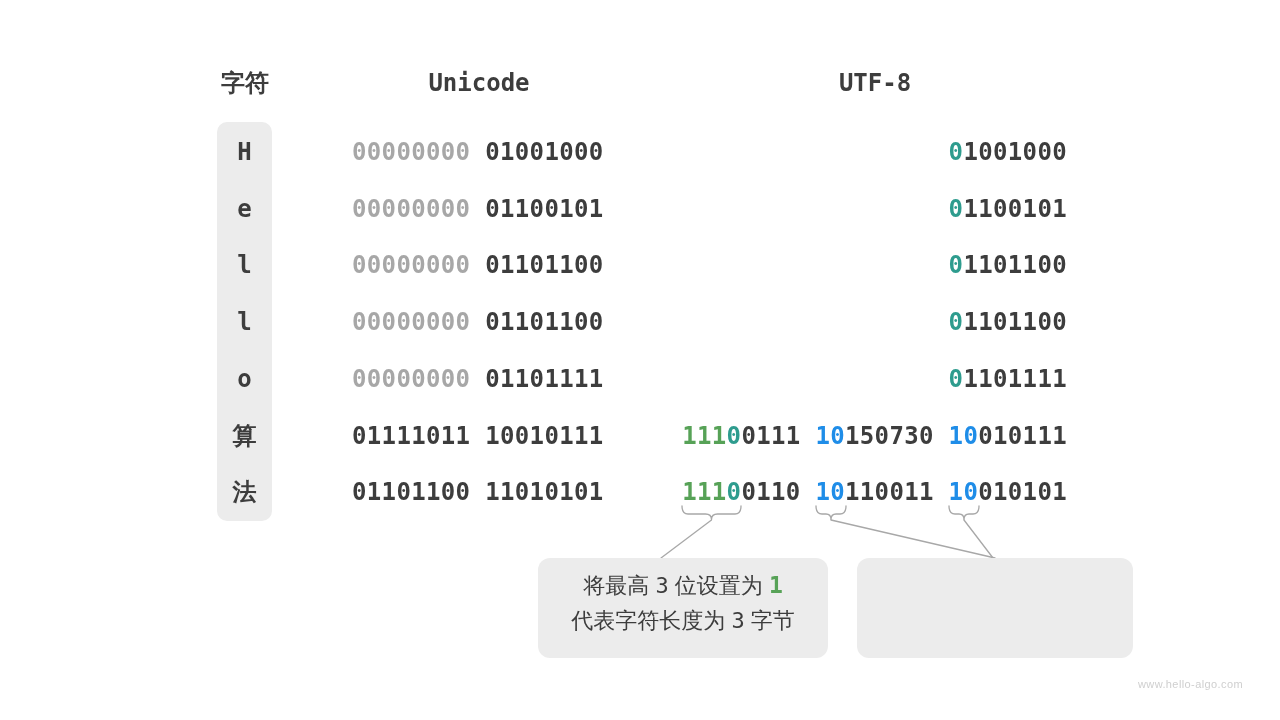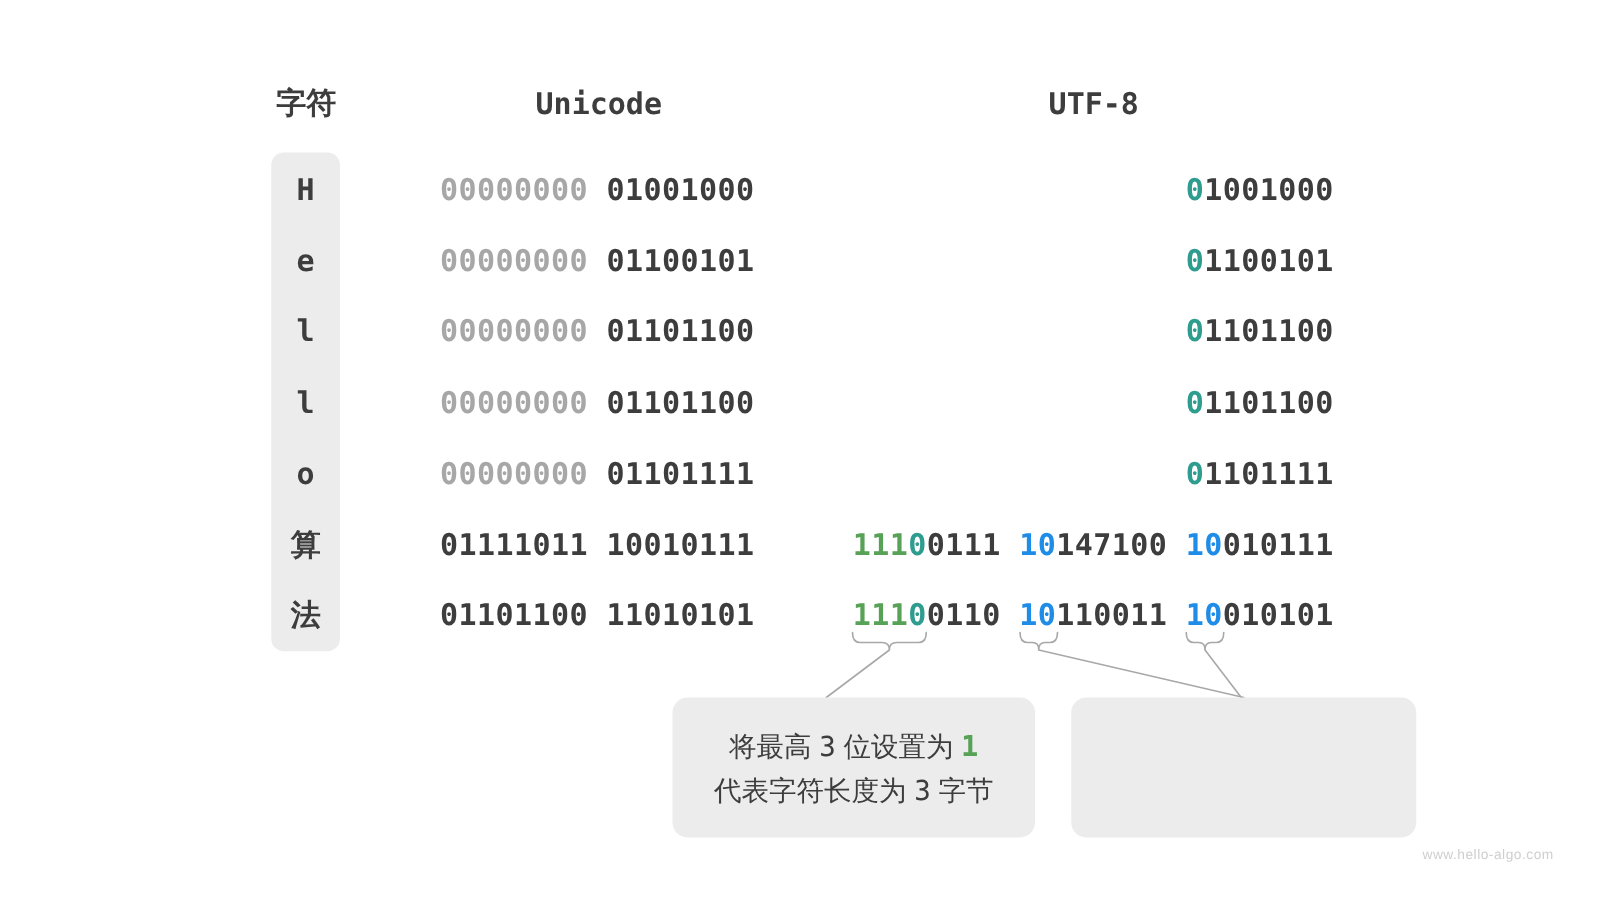--- a/index.html
+++ b/index.html
@@ -143,7 +143,7 @@
       <div class="bin bin-utf8" style="top: 364px;"><span class="seg-teal">0</span><span class="seg-dark">1101111</span></div>
       <div class="char-cell" style="top: 421px;">算</div>
       <div class="bin bin-unicode" style="top: 421px;"><span class="seg-dark">01111011 10010111</span></div>
-      <div class="bin bin-utf8" style="top: 421px;"><span class="seg-green">111</span><span class="seg-teal">0</span><span class="seg-dark">0111 </span><span class="seg-blue">10</span><span class="seg-dark">147100 </span><span class="seg-blue">10</span><span class="seg-dark">010111</span></div>
+      <div class="bin bin-utf8" style="top: 421px;"><span class="seg-green">111</span><span class="seg-teal">0</span><span class="seg-dark">0111 </span><span class="seg-blue">10</span><span class="seg-dark">150730 </span><span class="seg-blue">10</span><span class="seg-dark">010111</span></div>
       <div class="char-cell" style="top: 477px;">法</div>
       <div class="bin bin-unicode" style="top: 477px;"><span class="seg-dark">01101100 11010101</span></div>
       <div class="bin bin-utf8" style="top: 477px;"><span class="seg-green">111</span><span class="seg-teal">0</span><span class="seg-dark">0110 </span><span class="seg-blue">10</span><span class="seg-dark">110011 </span><span class="seg-blue">10</span><span class="seg-dark">010101</span></div>

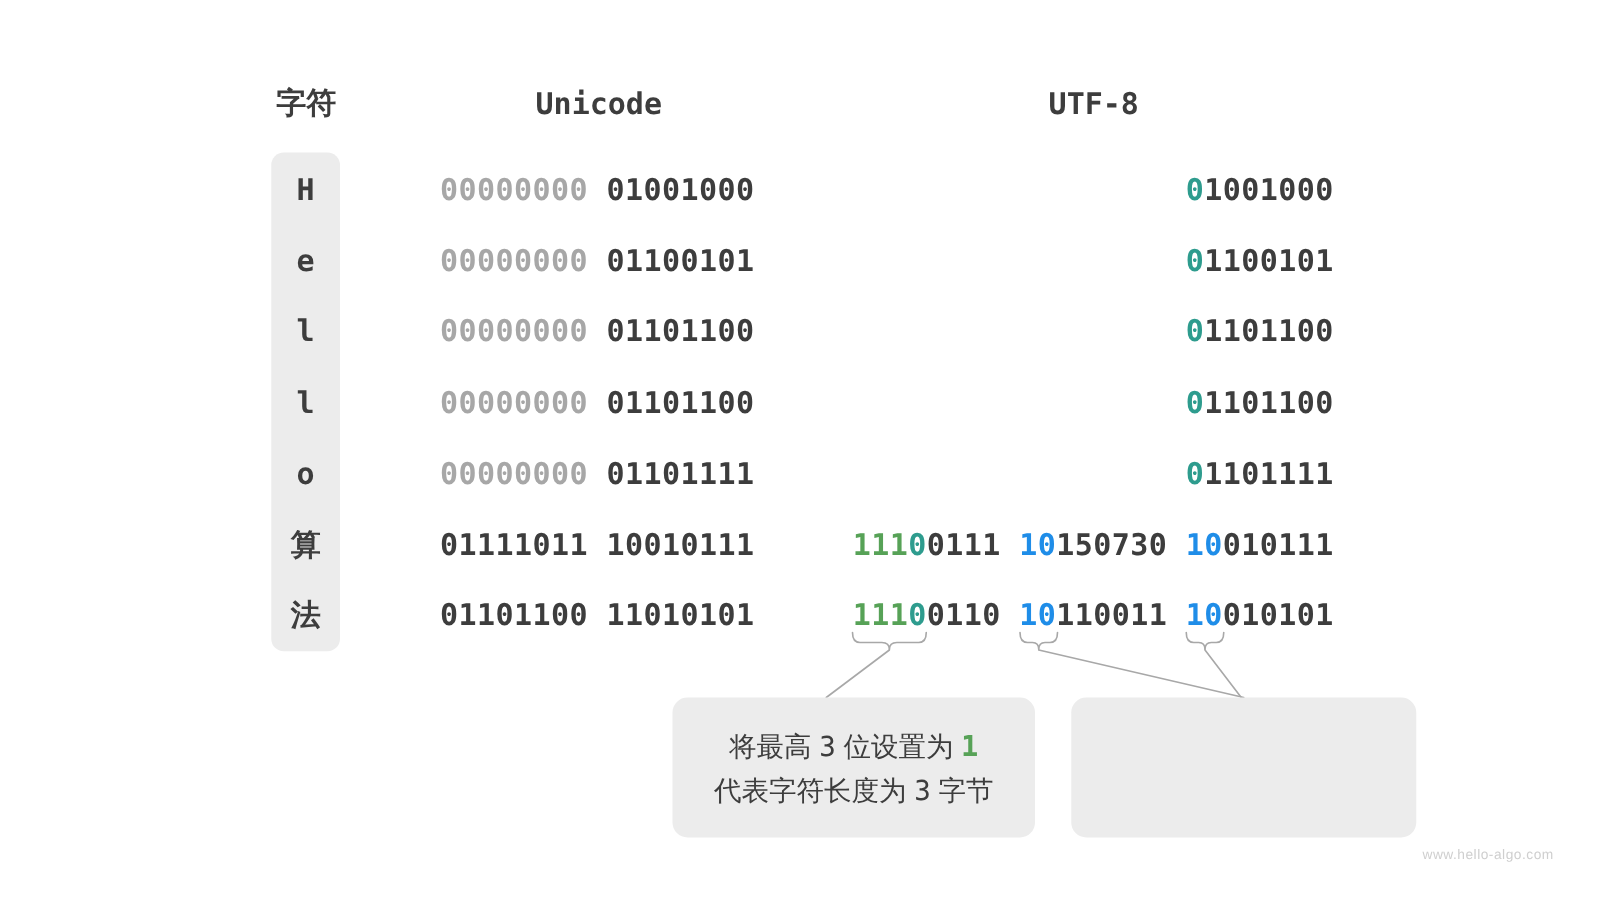--- a/index.html
+++ b/index.html
@@ -83,7 +83,7 @@
     height: 90px;
     background: var(--box_bg, #ececec);
     border-radius: 12px;
-    padding-top: 22px;
+    padding-top: 10px;
     box-sizing: content-box;
   }
   .note1 { left: 538px; width: 290px; }

